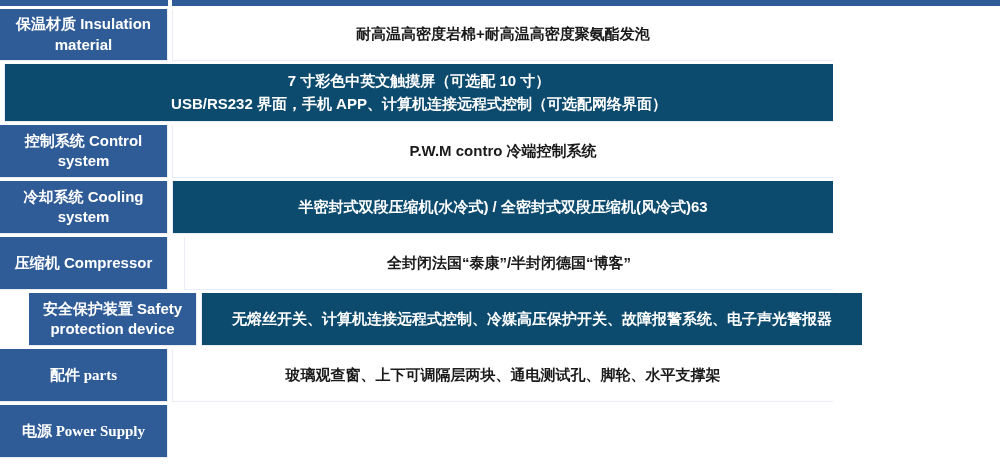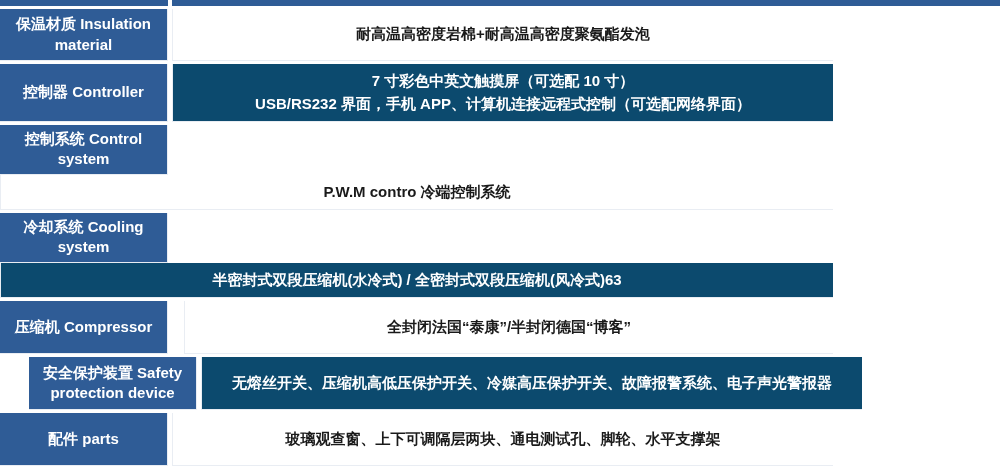--- a/index.html
+++ b/index.html
@@ -120,7 +120,6 @@
     </div>
     <div class="row-gap"></div>
     <div class="spec-row" style="min-height: 56px;">
-      <div class="label-cell">控制器 Controller</div>
       <div class="col-gap"></div>
       <div class="value-cell blue">7 寸彩色中英文触摸屏（可选配 10 寸）
 USB/RS232 界面，手机 APP、计算机连接远程式控制（可选配网络界面）</div>

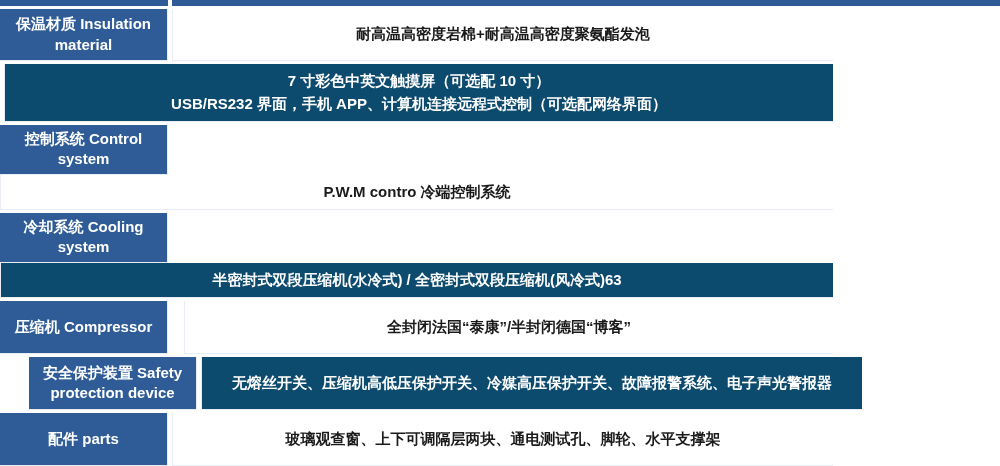--- a/index.html
+++ b/index.html
@@ -125,7 +125,7 @@
 USB/RS232 界面，手机 APP、计算机连接远程式控制（可选配网络界面）</div>
     </div>
     <div class="row-gap"></div>
-    <div class="spec-row" style="min-height: 53px; flex-direction: column;">
+    <div class="spec-row" style="min-height: 53px;">
       <div class="label-cell">控制系统 Control system</div>
       <div class="col-gap"></div>
       <div class="value-cell white">P.W.M contro 冷端控制系统</div>

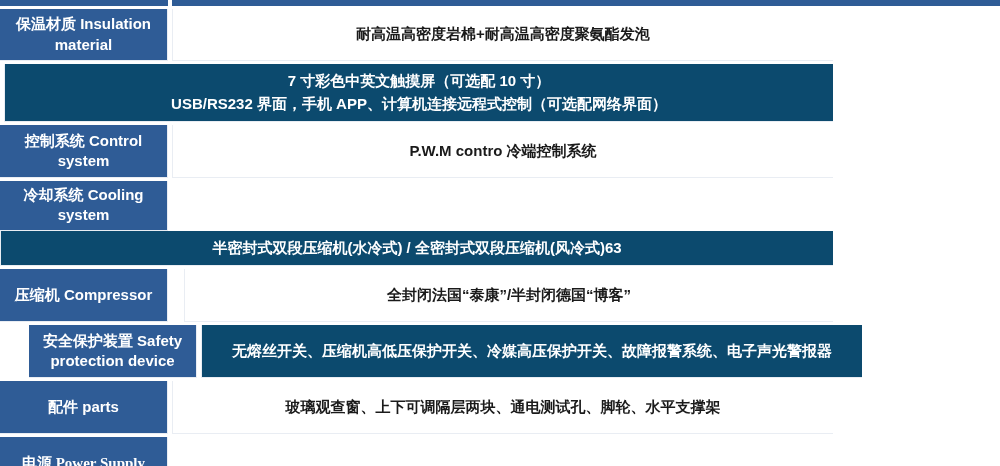--- a/index.html
+++ b/index.html
@@ -131,7 +131,7 @@
       <div class="value-cell white">P.W.M contro 冷端控制系统</div>
     </div>
     <div class="row-gap"></div>
-    <div class="spec-row" style="min-height: 53px; flex-direction: column;">
+    <div class="spec-row" style="min-height: 53px;">
       <div class="label-cell">冷却系统 Cooling system</div>
       <div class="col-gap"></div>
       <div class="value-cell blue">半密封式双段压缩机(水冷式) / 全密封式双段压缩机(风冷式)63</div>

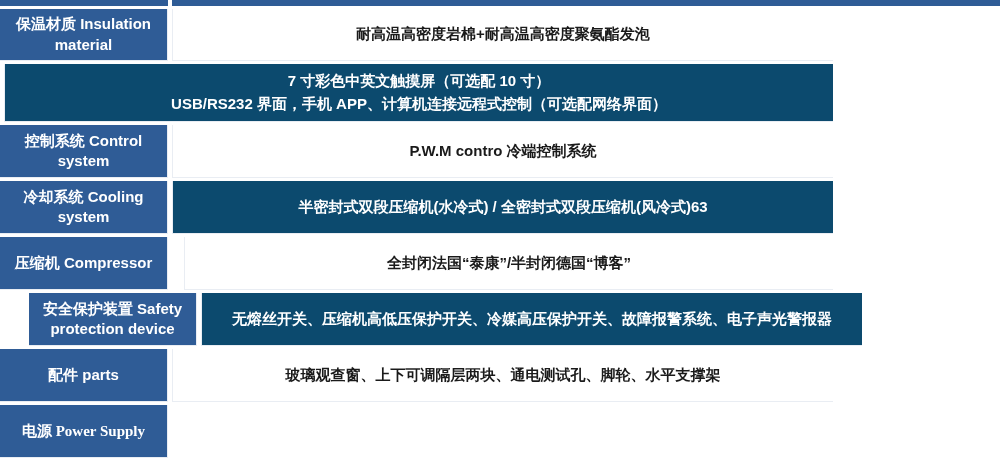--- a/index.html
+++ b/index.html
@@ -146,7 +146,7 @@
     <div class="spec-row" style="min-height: 53px; padding-left: 29px;">
       <div class="label-cell">安全保护装置 Safety protection device</div>
       <div class="col-gap"></div>
-      <div class="value-cell blue">无熔丝开关、压缩机高低压保护开关、冷媒高压保护开关、故障报警系统、电子声光警报器</div>
+      <div class="value-cell blue">无熔丝开关、计算机连接远程式控制、冷媒高压保护开关、故障报警系统、电子声光警报器</div>
     </div>
     <div class="row-gap"></div>
     <div class="spec-row" style="min-height: 53px;">

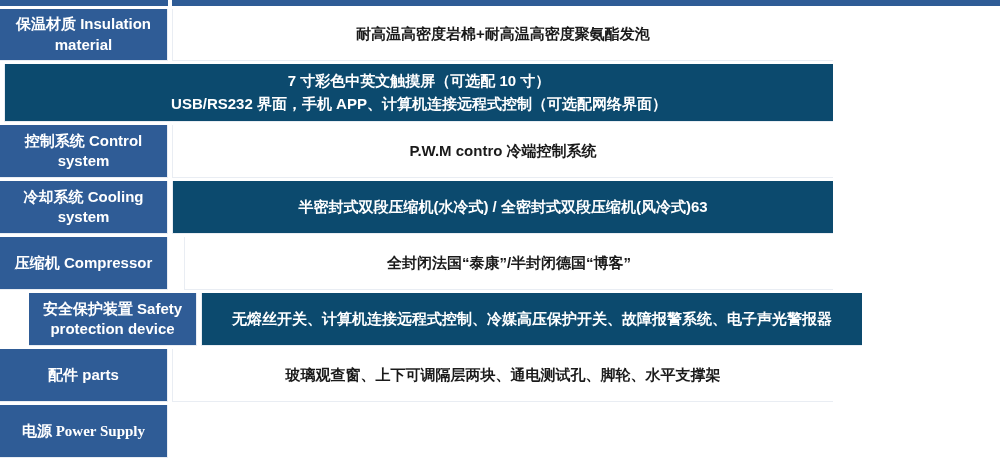--- a/index.html
+++ b/index.html
@@ -149,7 +149,7 @@
       <div class="value-cell blue">无熔丝开关、计算机连接远程式控制、冷媒高压保护开关、故障报警系统、电子声光警报器</div>
     </div>
     <div class="row-gap"></div>
-    <div class="spec-row" style="min-height: 53px;">
+    <div class="spec-row" style="min-height: 53px; font-family: Liberation Serif, serif;">
       <div class="label-cell">配件 parts</div>
       <div class="col-gap"></div>
       <div class="value-cell white">玻璃观查窗、上下可调隔层两块、通电测试孔、脚轮、水平支撑架</div>

